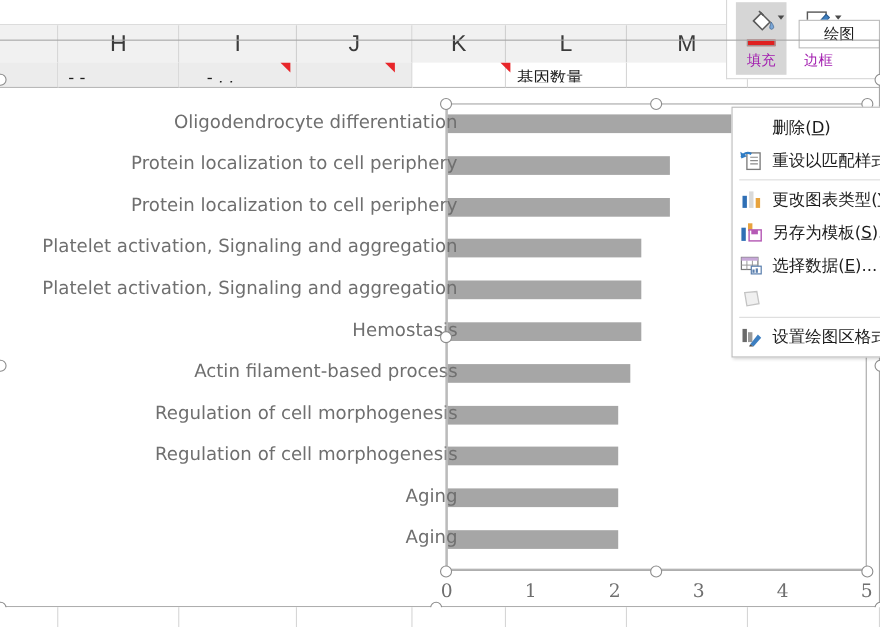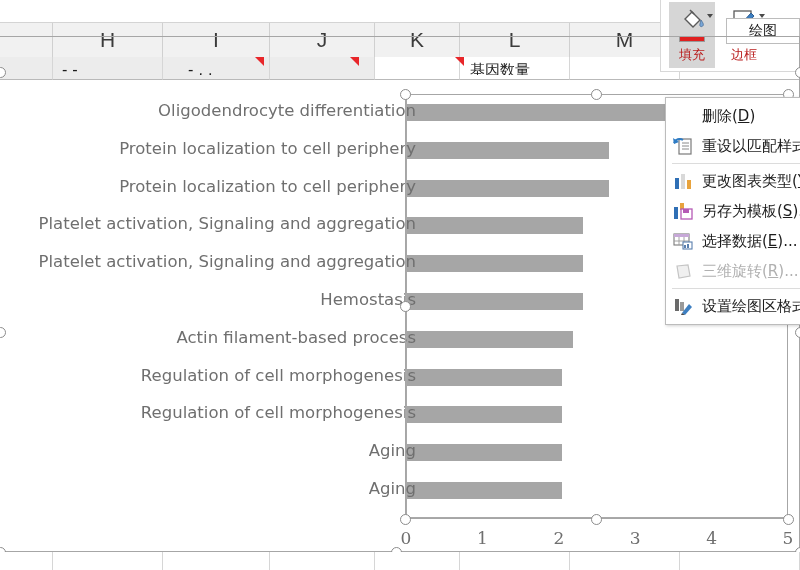--- a/index.html
+++ b/index.html
@@ -57,7 +57,7 @@
   #btn-border{left:60px;background:transparent;}
   .ribbon-glyph{position:relative;width:30px;height:30px;margin-top:3px;}
   .ribbon-colorbar{width:26px;height:6px;margin-top:1px;border:1px solid #9a9a9a;box-sizing:border-box;}
-  .ribbon-label{font-size:13px;color:#b91c1c;margin-top:4px;font-family:"DejaVu Sans",sans-serif;}
+  .ribbon-label{font-size:13px;color:#a21caf;margin-top:4px;font-family:"DejaVu Sans",sans-serif;}
   .ribbon-caret{
     position:absolute;right:2px;top:12px;width:0;height:0;
     border-left:3px solid transparent;border-right:3px solid transparent;border-top:4px solid #4a4a4a;

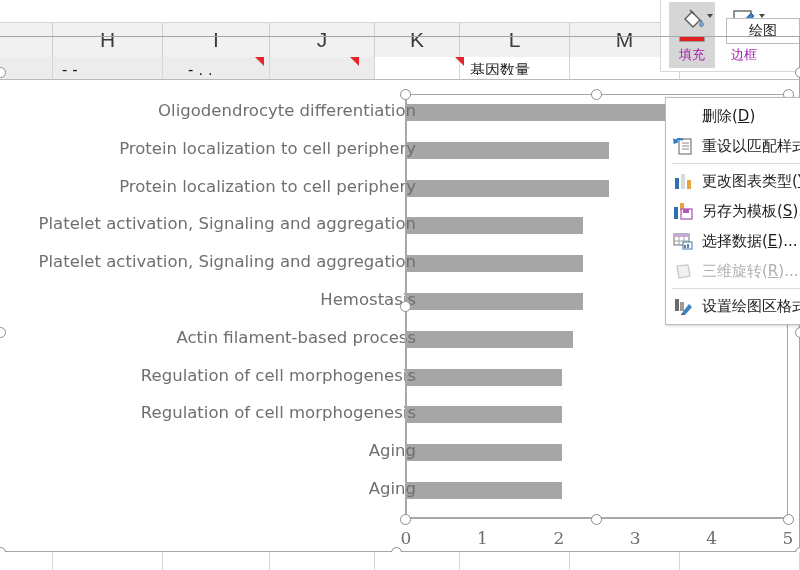--- a/index.html
+++ b/index.html
@@ -282,7 +282,6 @@
       <span class="ctx-icon"><svg width="22" height="20" viewBox="0 0 22 20">
           <path d="M5 5 L16 4 L18 15 L7 17 Z" fill="#f0f0f0" stroke="#c4c4c4" stroke-width="1.2"></path>
         </svg></span>
-      <span class="ctx-text">三维旋转(<span class="ul">R</span>)...</span>
     </div>
     <div class="ctx-sep"></div>
     <div class="ctx-item">

